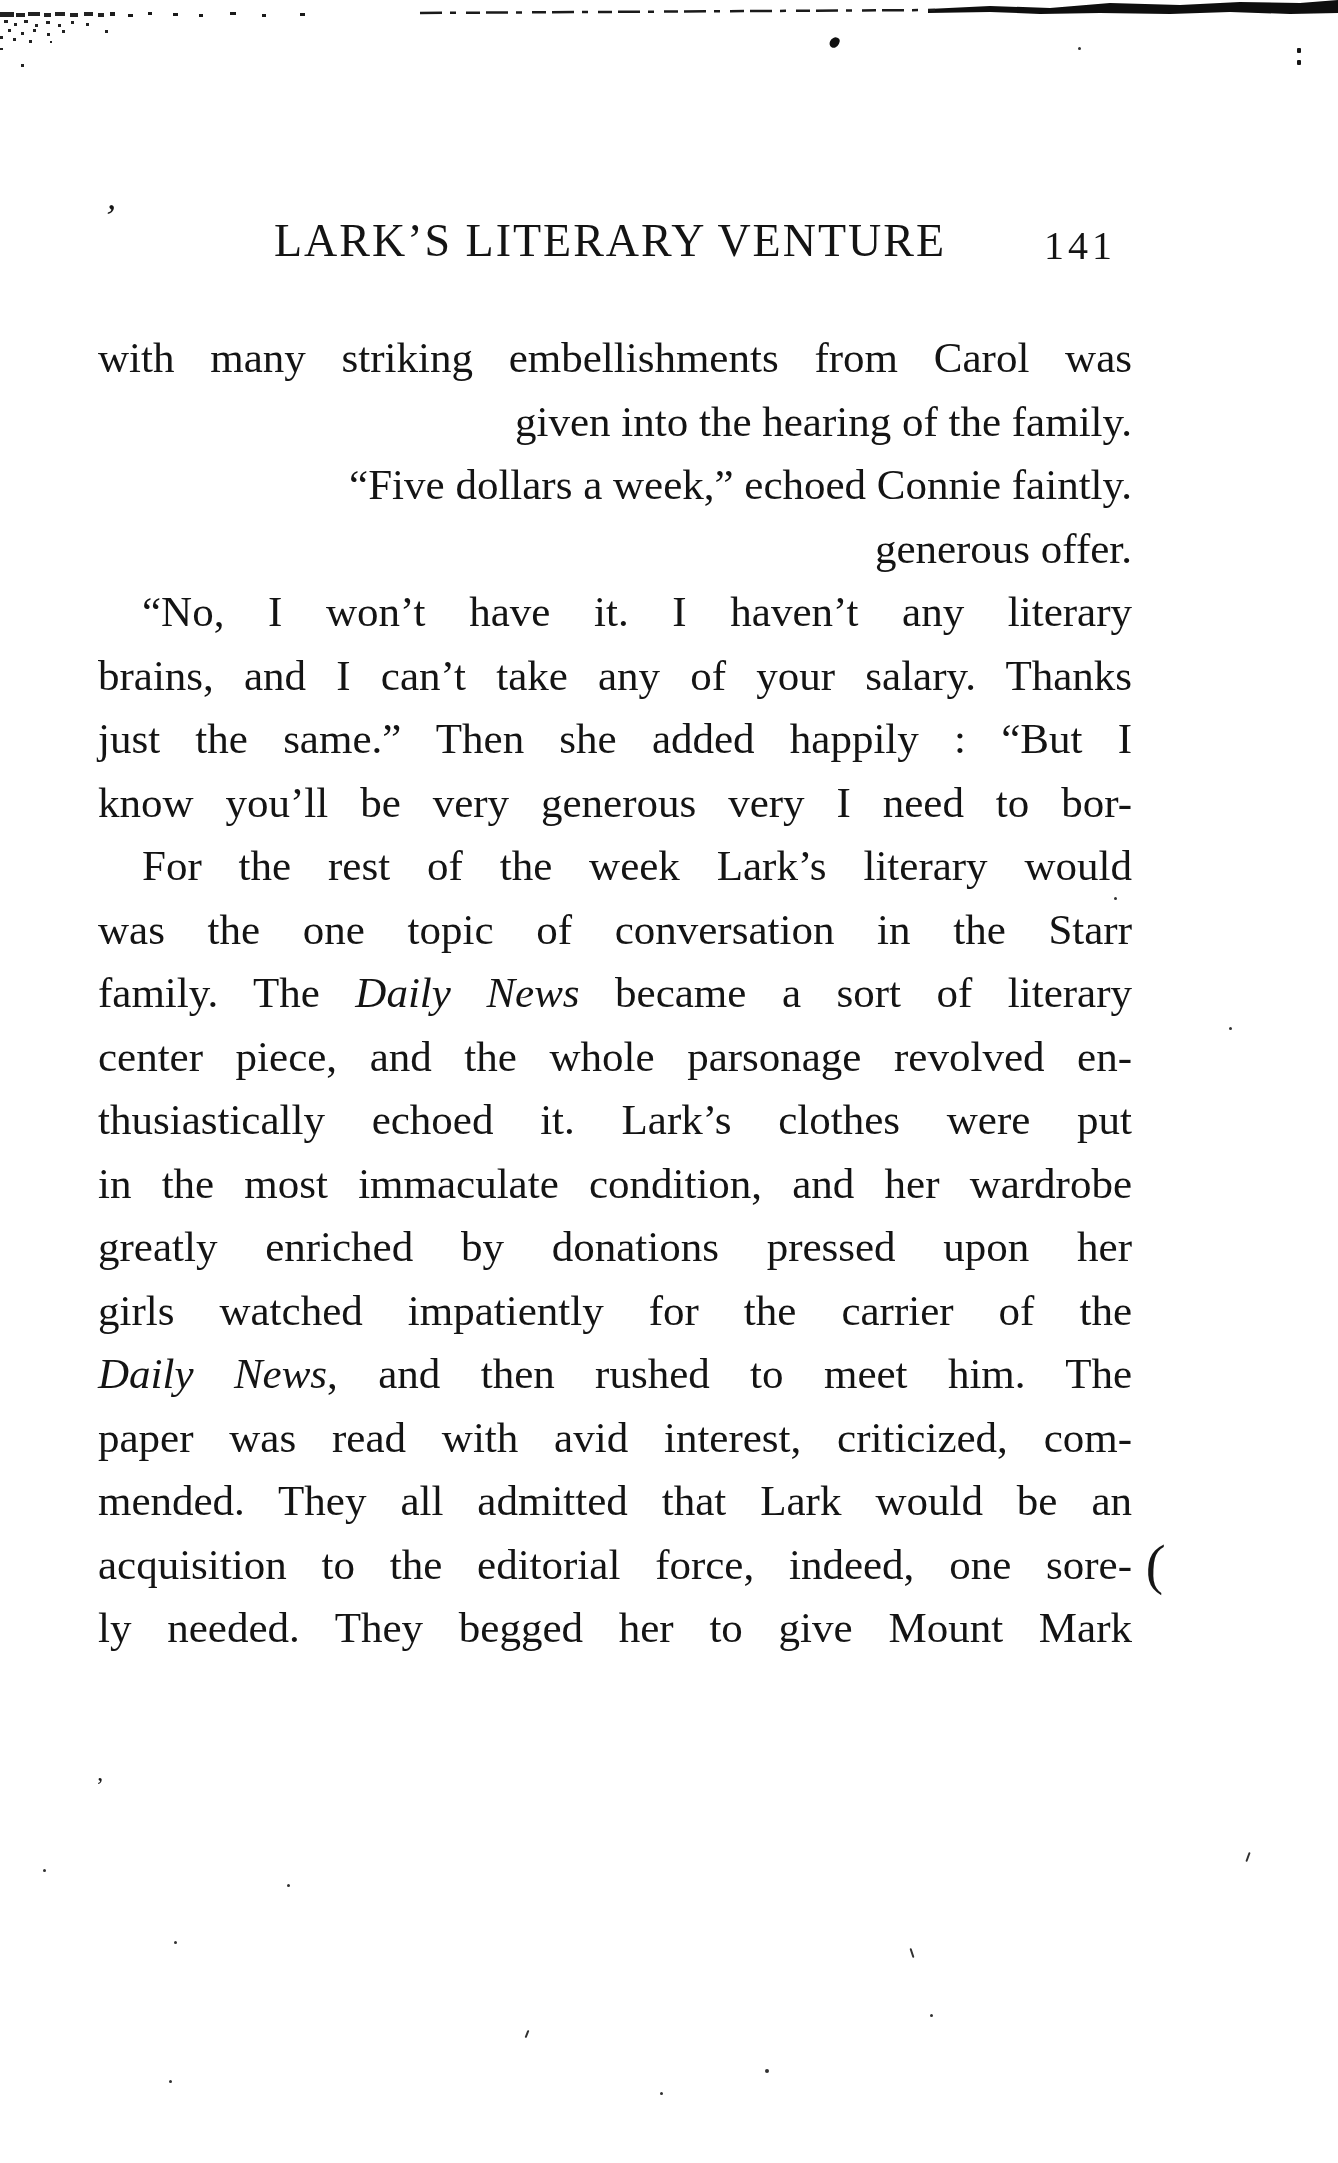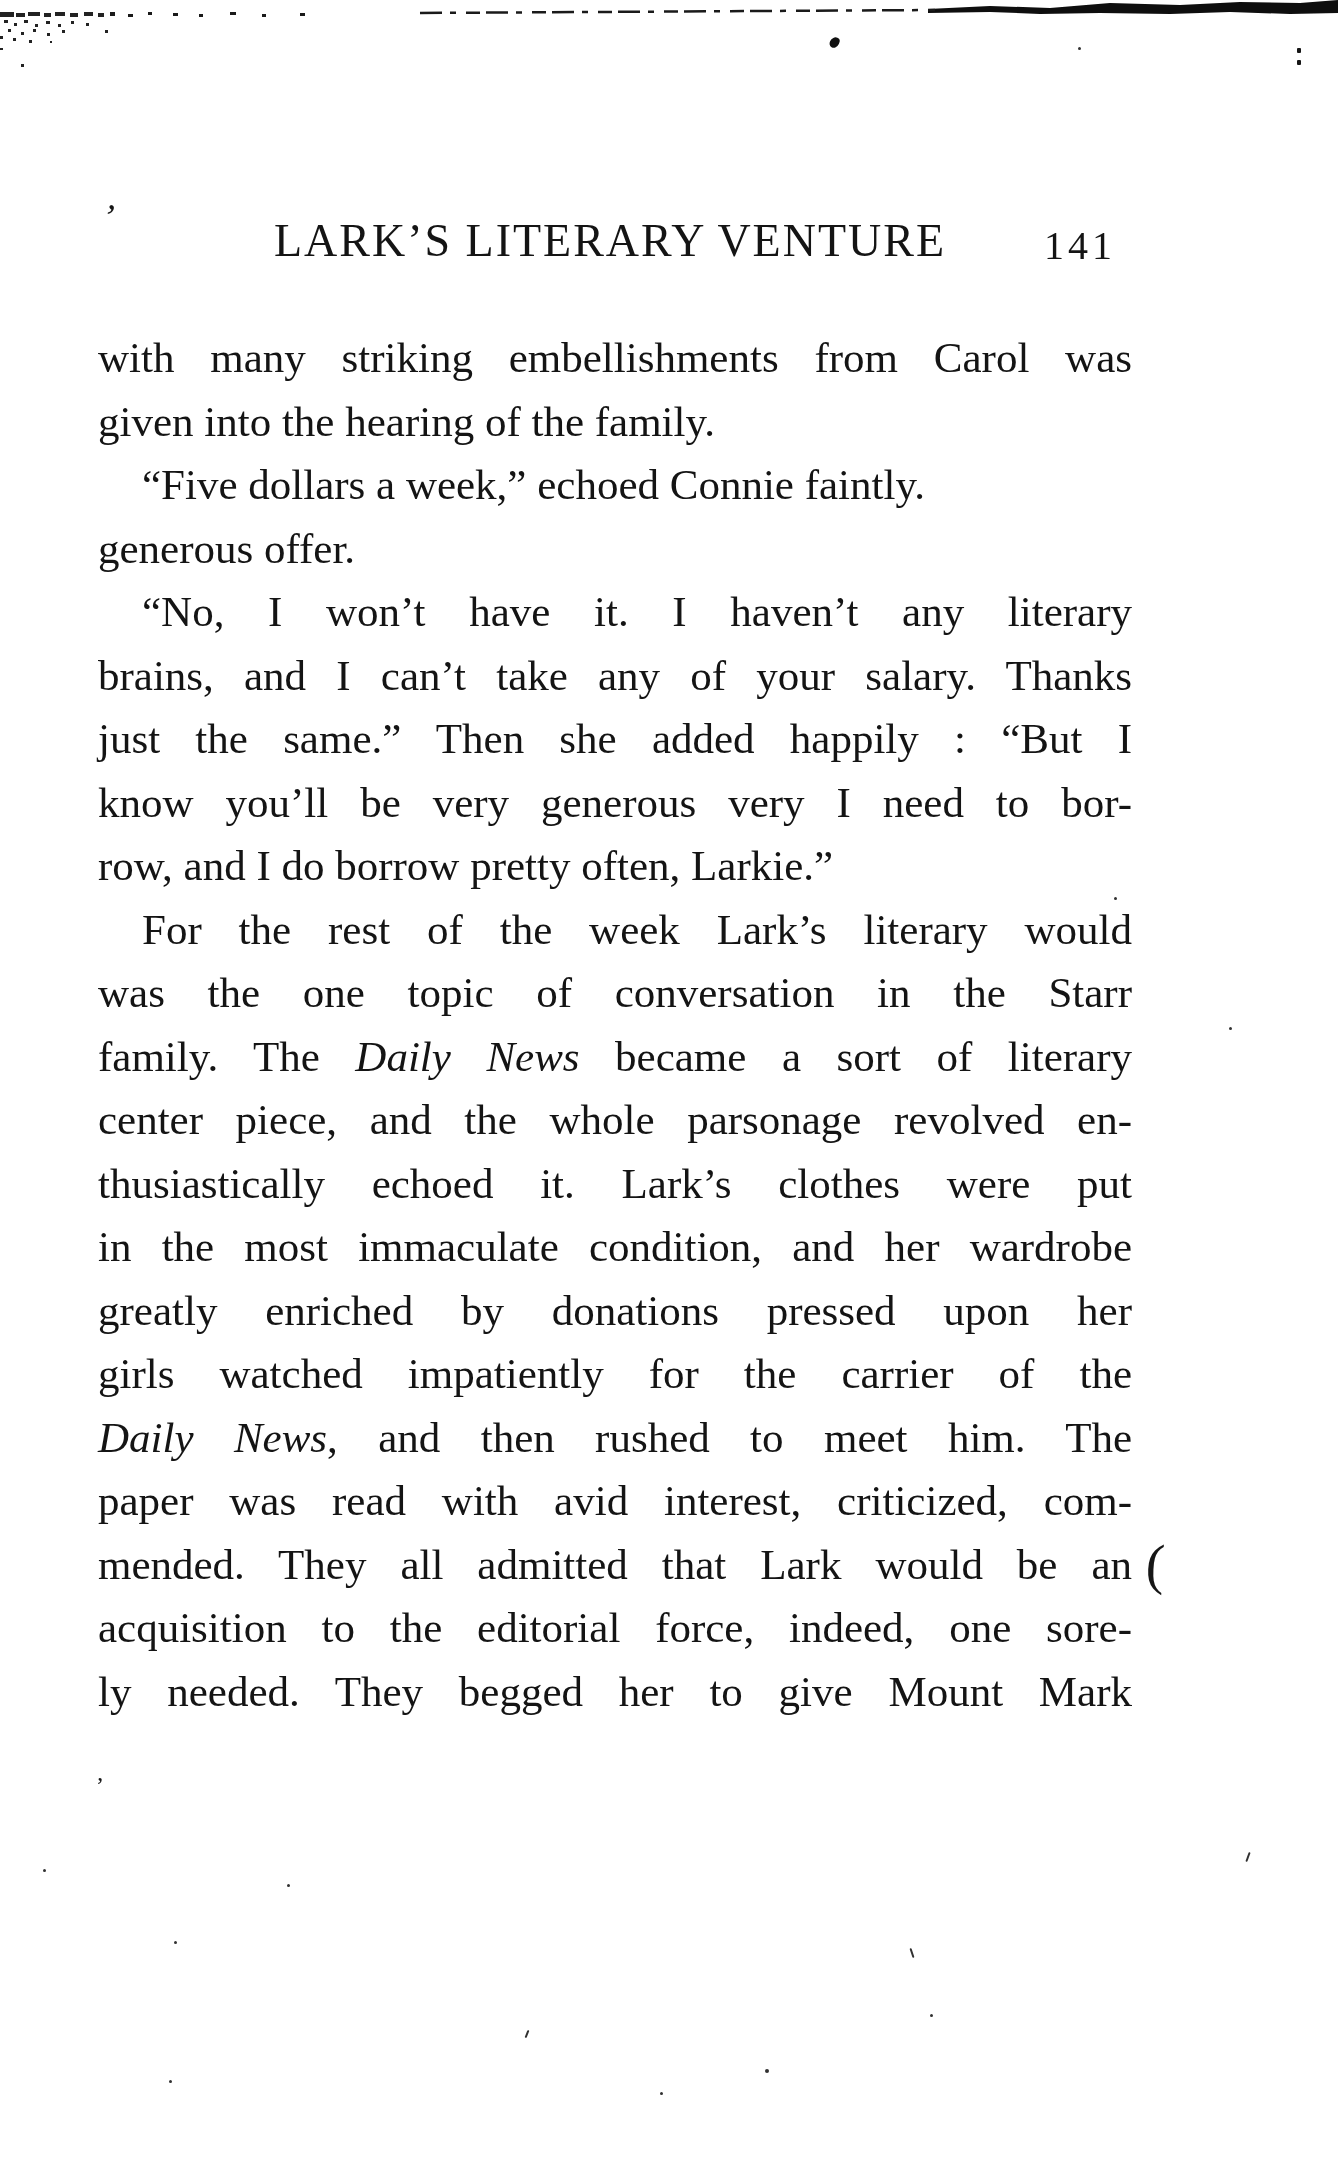--- a/index.html
+++ b/index.html
@@ -36,7 +36,7 @@
   .line{
     height:63.5px;
     line-height:63.5px;
-    text-align:left;
+    text-align:right;
     white-space:normal;
   }
   .line.fill{

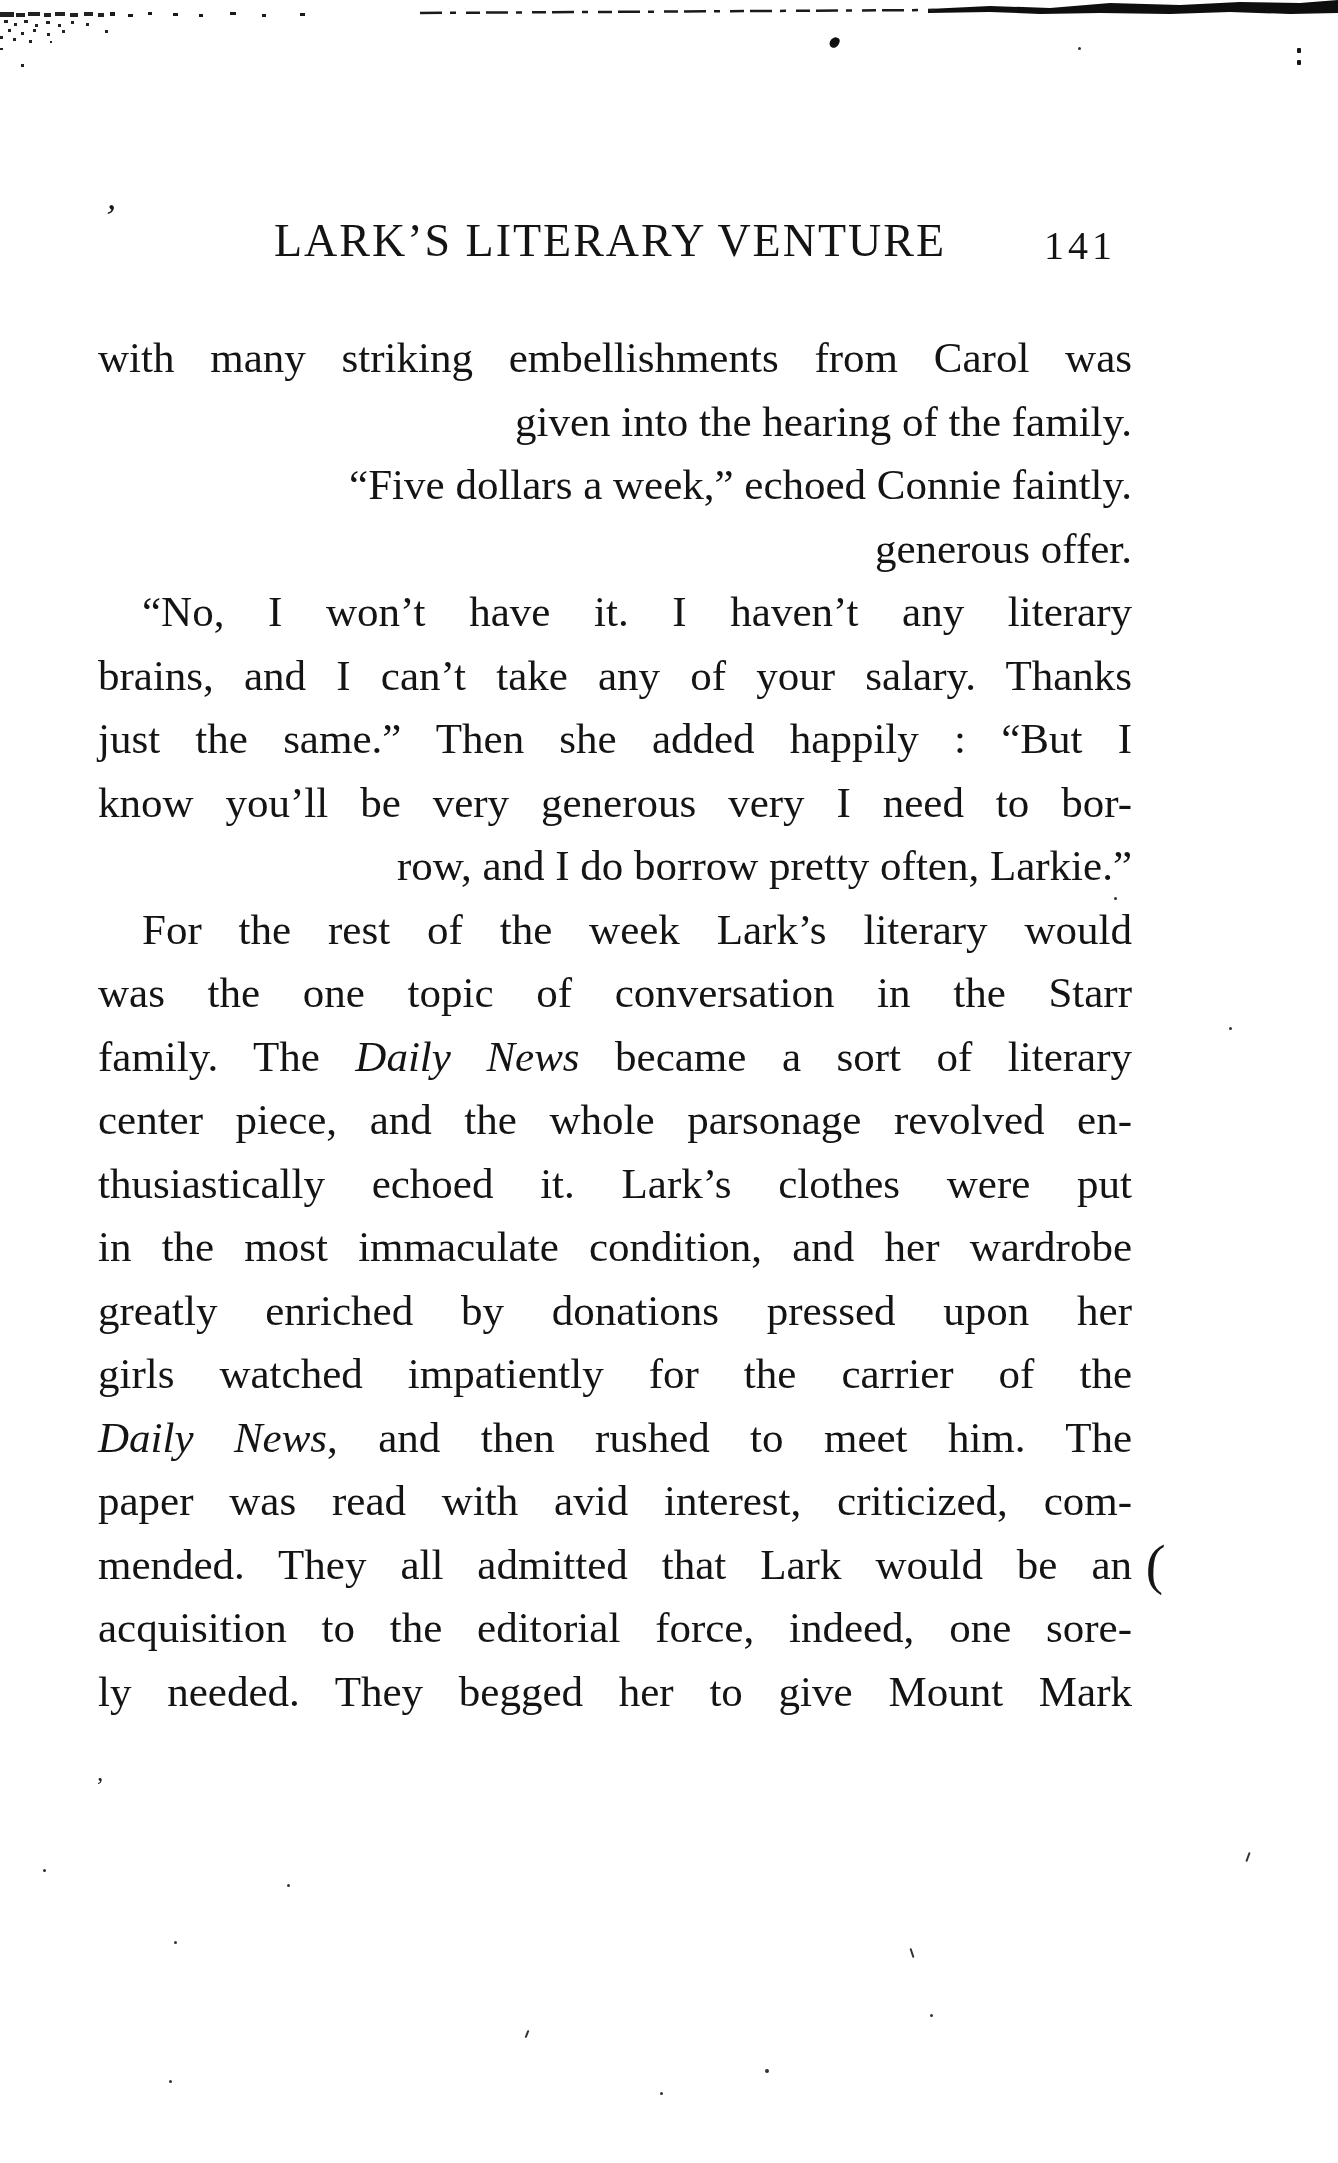--- a/index.html
+++ b/index.html
@@ -138,7 +138,6 @@
       <div class="line fill"><span>brains, and I can’t take any of your salary. Thanks</span></div>
       <div class="line fill"><span>just the same.” Then she added happily : “But I</span></div>
       <div class="line fill"><span>know you’ll be very generous very I need to bor-</span></div>
-      <div class="line"><span>row, and I do borrow pretty often, Larkie.”</span></div>
       <div class="line fill indent"><span>For the rest of the week Lark’s literary would</span></div>
       <div class="line fill"><span>was the one topic of conversation in the Starr</span></div>
       <div class="line fill"><span>family. The </span><span class="it">Daily News</span><span> became a sort of literary</span></div>

